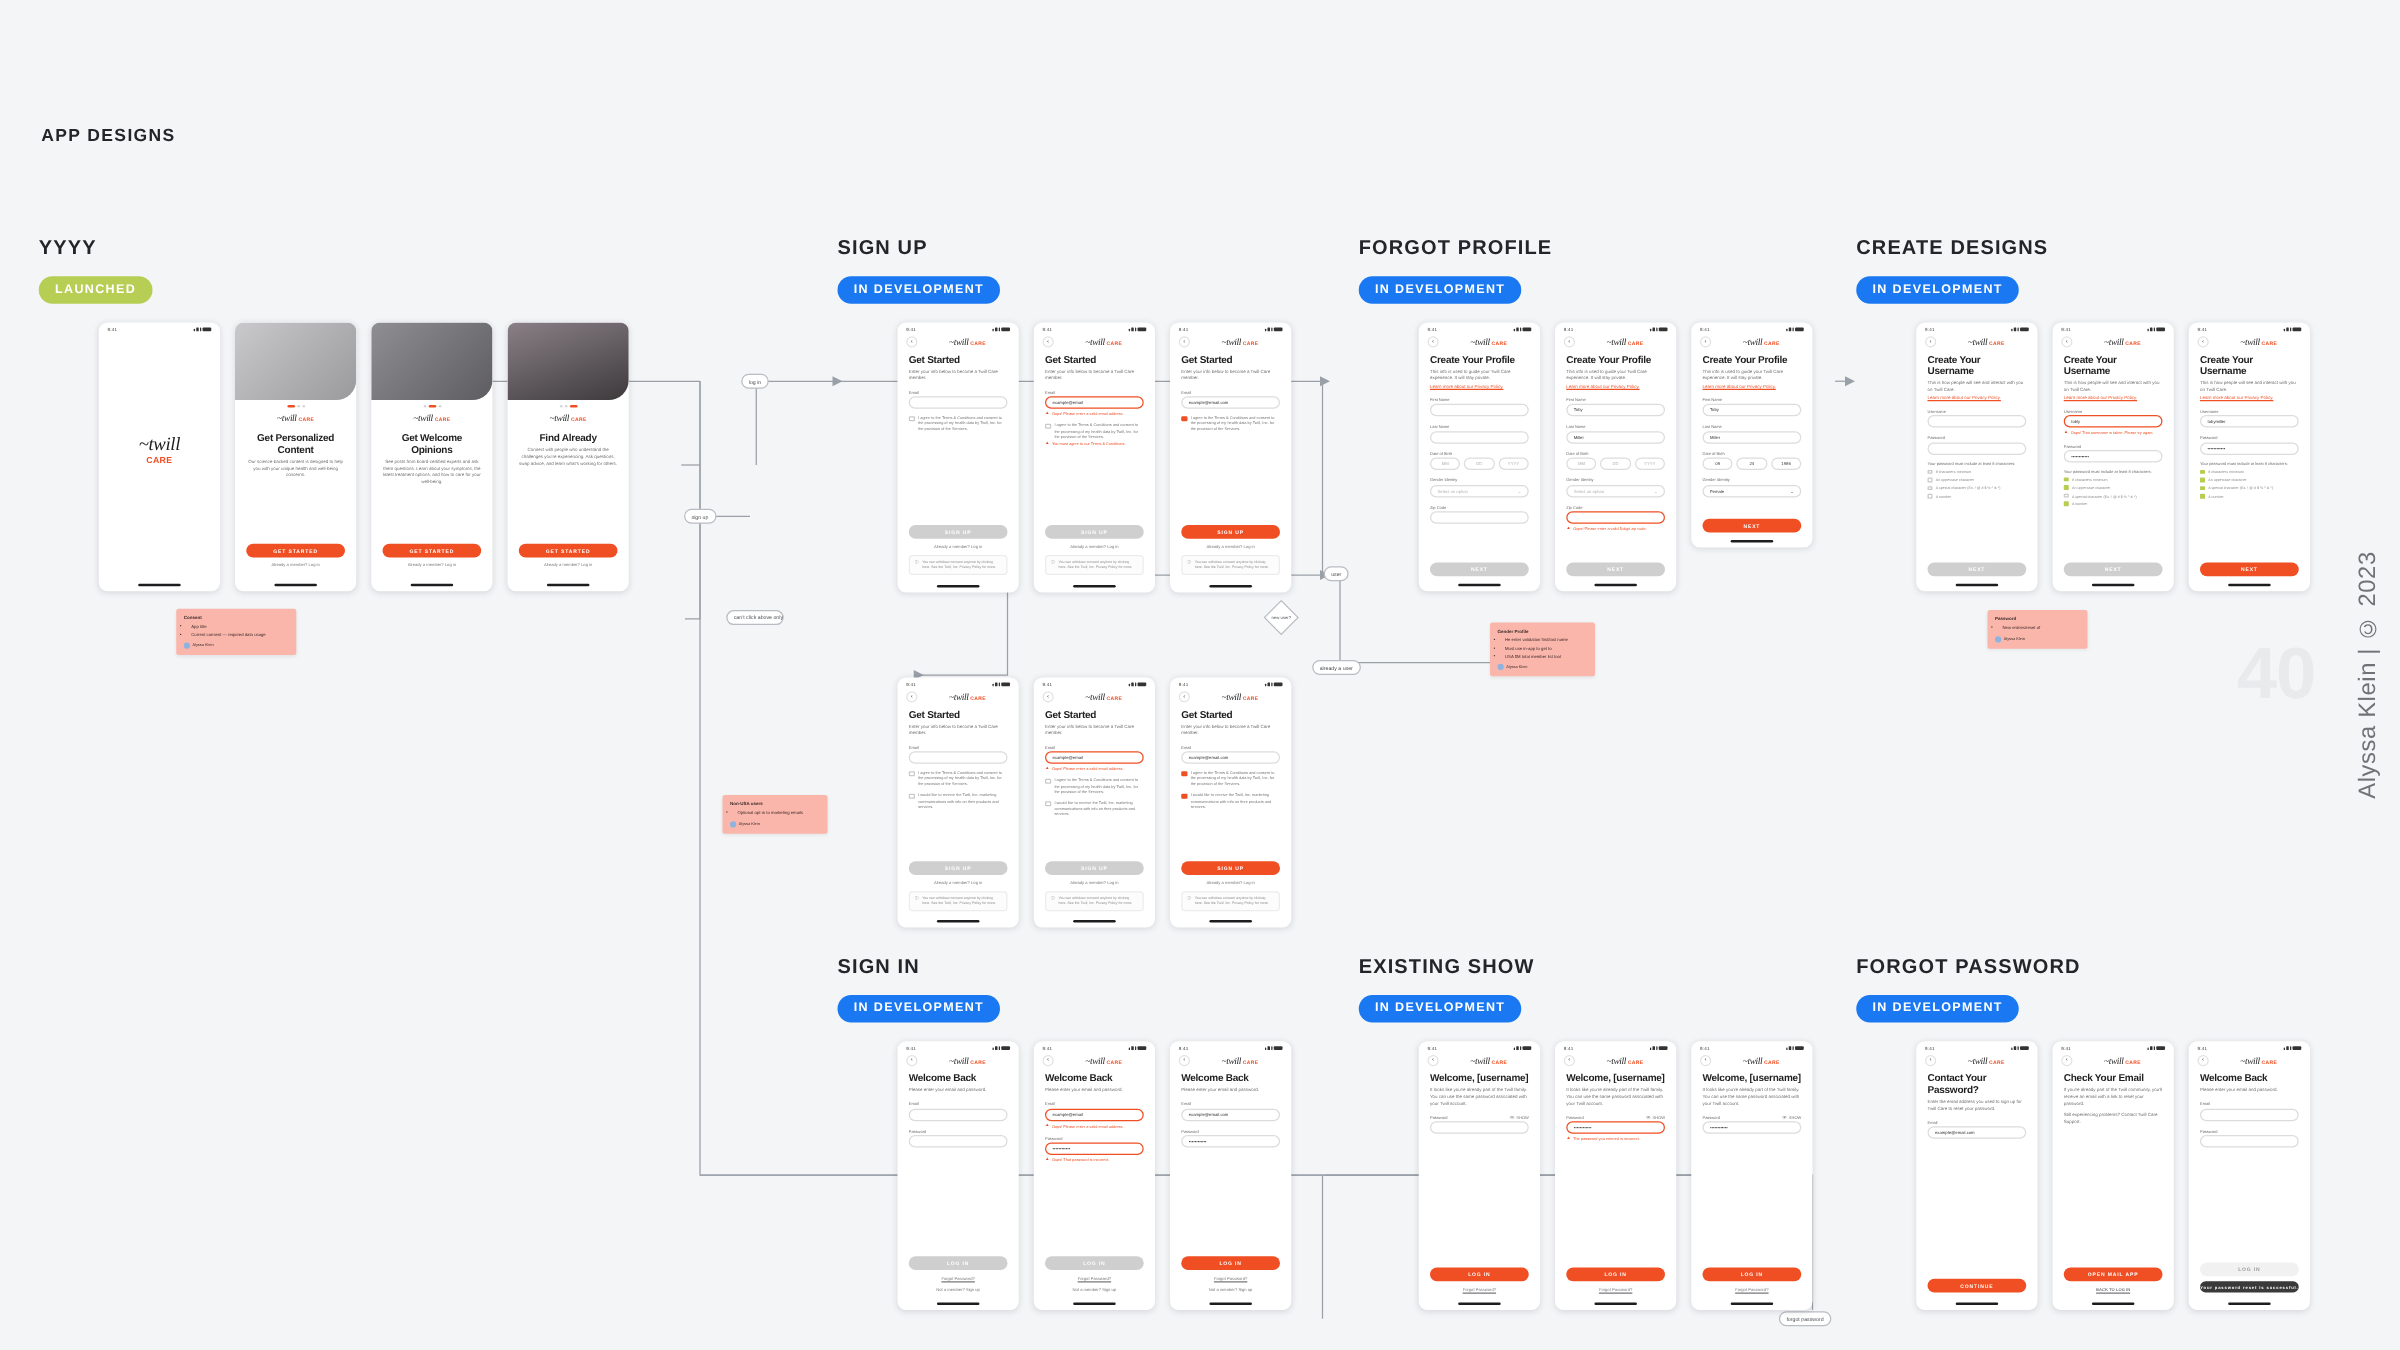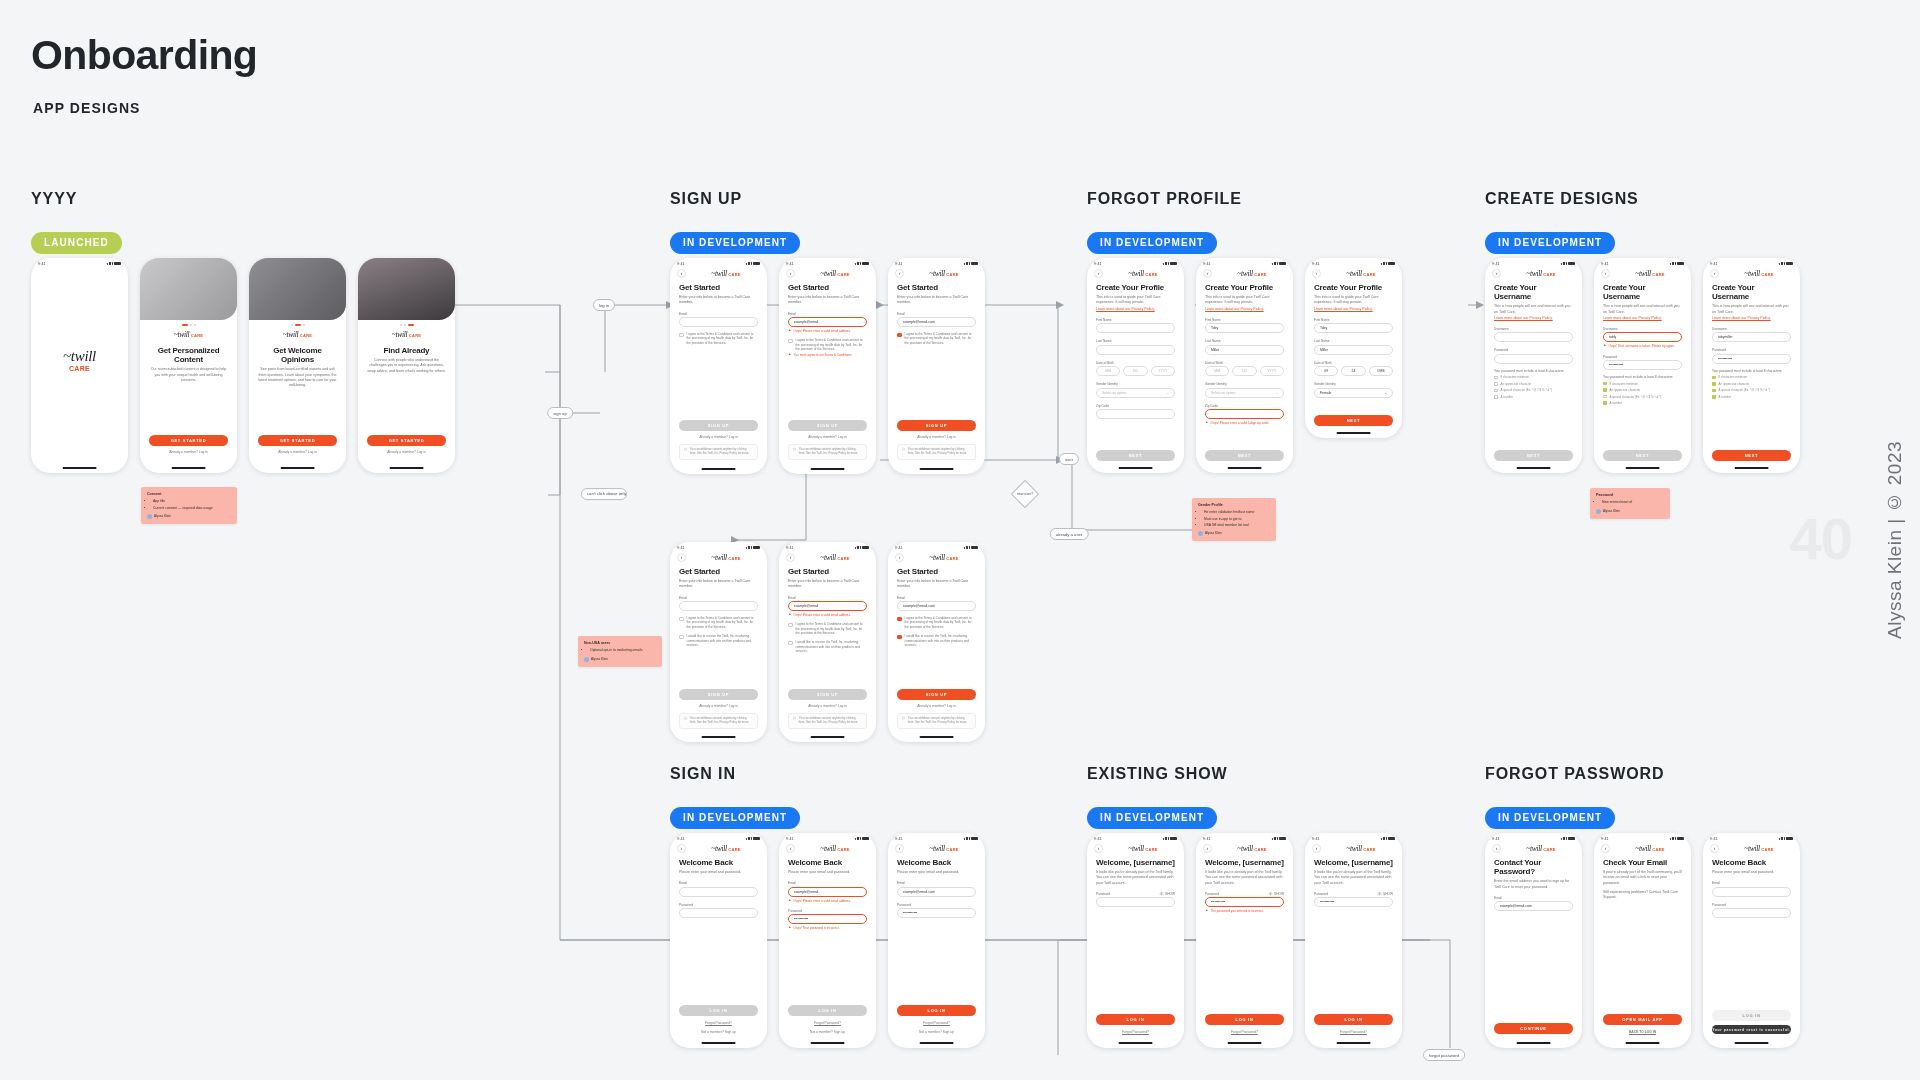--- a/index.html
+++ b/index.html
@@ -146,7 +146,6 @@
 
 <div class="board">
 
-  <div class="page-title">Onboarding</div>
   <div class="page-subtitle">APP DESIGNS</div>
 
   <svg class="conn" width="1920" height="1080">

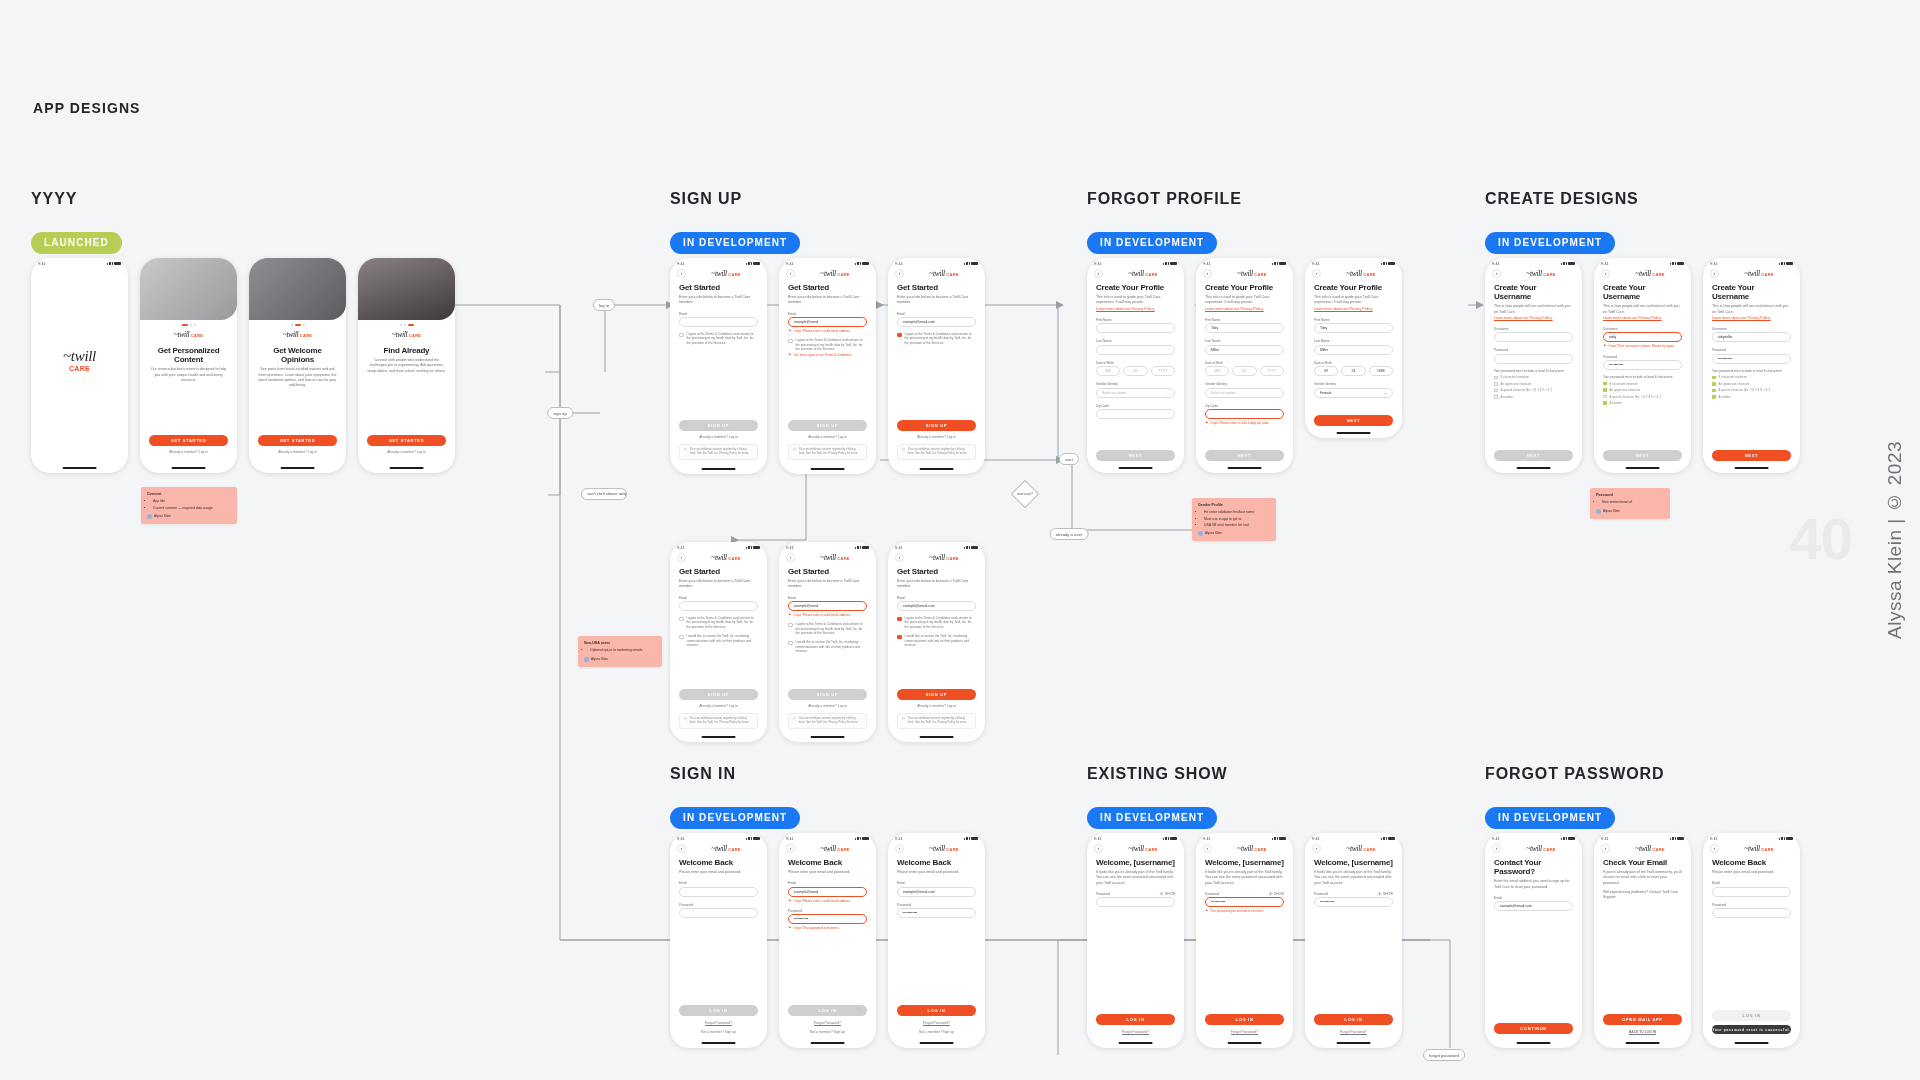--- a/index.html
+++ b/index.html
@@ -27,7 +27,7 @@
   .sec { position:absolute; }
   .sec-title { font-size:16px; font-weight:700; letter-spacing:.9px; color:#22262b; white-space:nowrap; }
   .badge {
-    display:inline-block; margin-top:24px; padding:5px 13px 6px; border-radius:20px;
+    display:inline-block; margin-top:13px; padding:5px 13px 6px; border-radius:20px;
     font-size:10px; font-weight:700; letter-spacing:1.1px; color:#fff; white-space:nowrap;
   }
   .badge.launched { background:#b5ce53; }

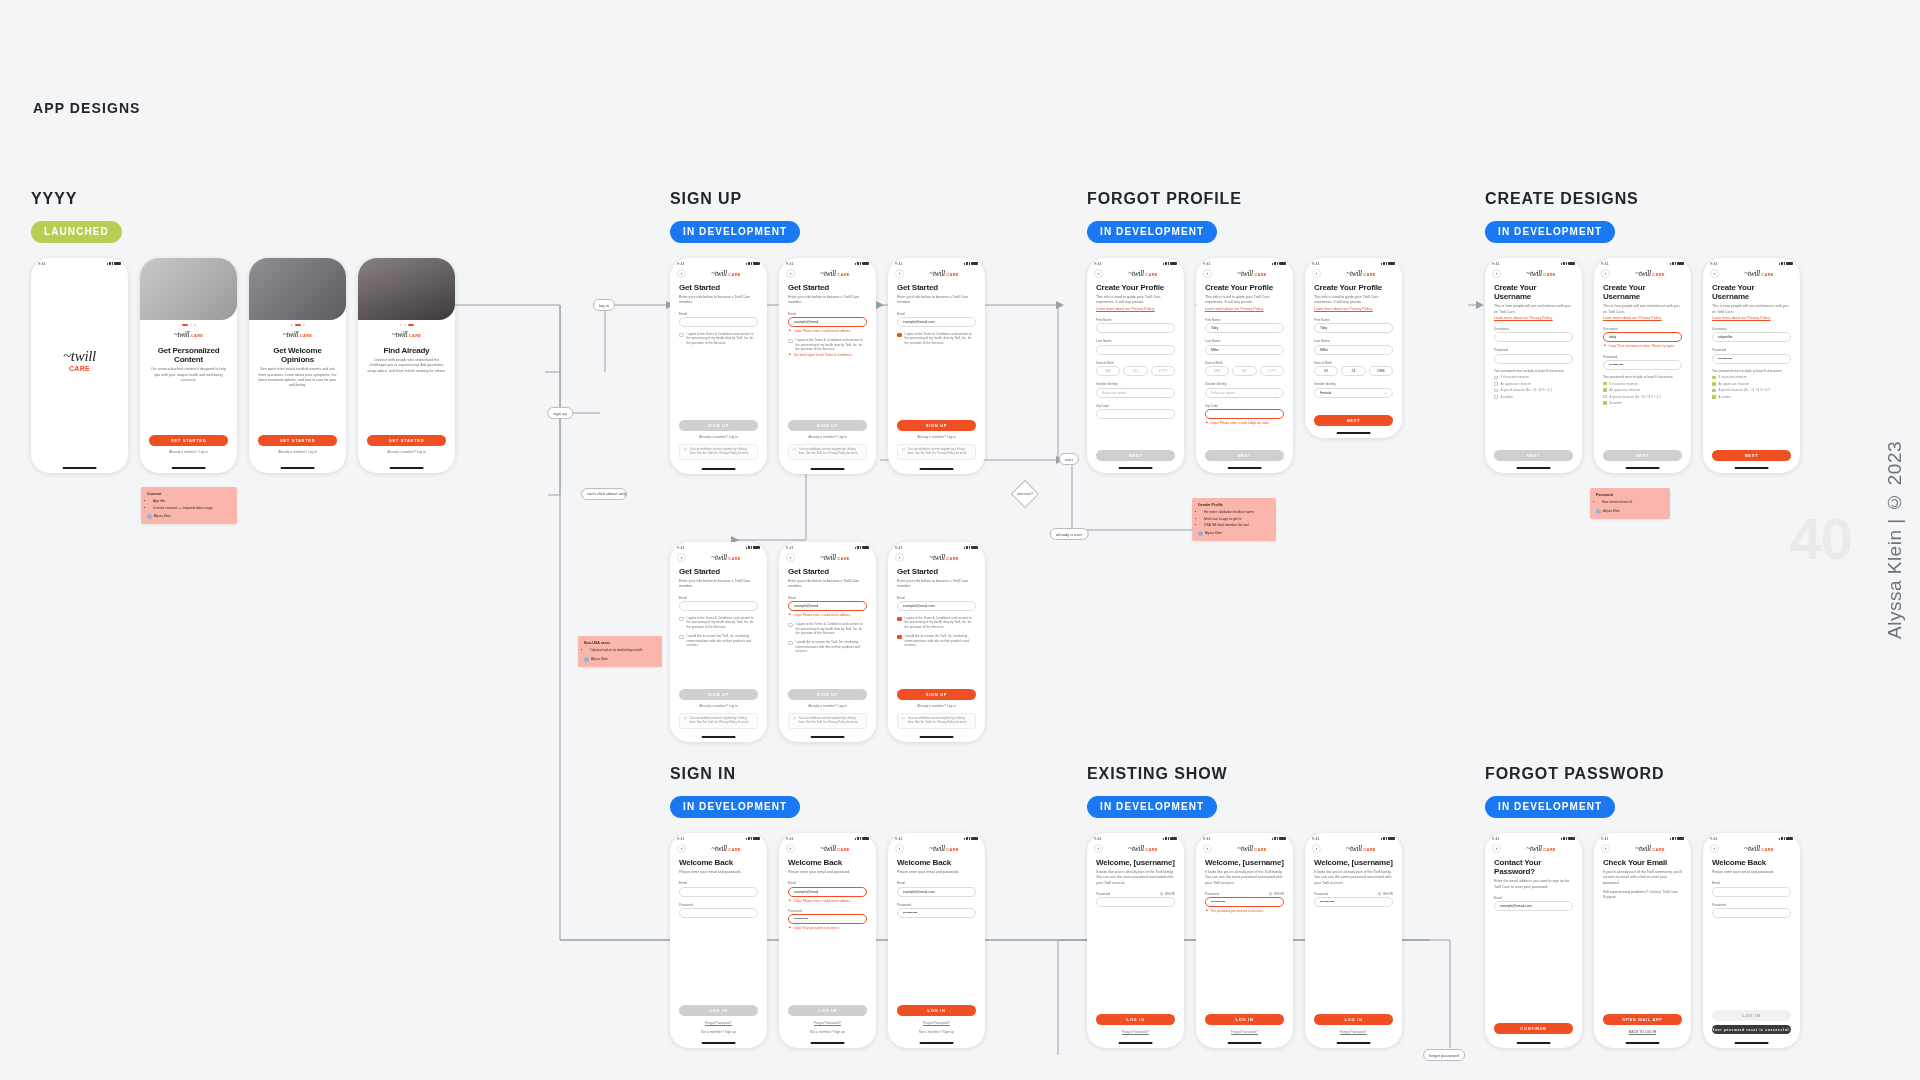--- a/index.html
+++ b/index.html
@@ -35,9 +35,10 @@
 
   
   .phone {
-    position:absolute; background:#fff; border-radius:19px;
+    position:absolute; background:#fff; border-radius:7px;
     box-shadow:0 1px 5px rgba(20,30,50,.13);
     overflow:hidden;
+    margin-left:48px;
   }
   .status {
     height:9px; display:flex; align-items:center; justify-content:space-between;

